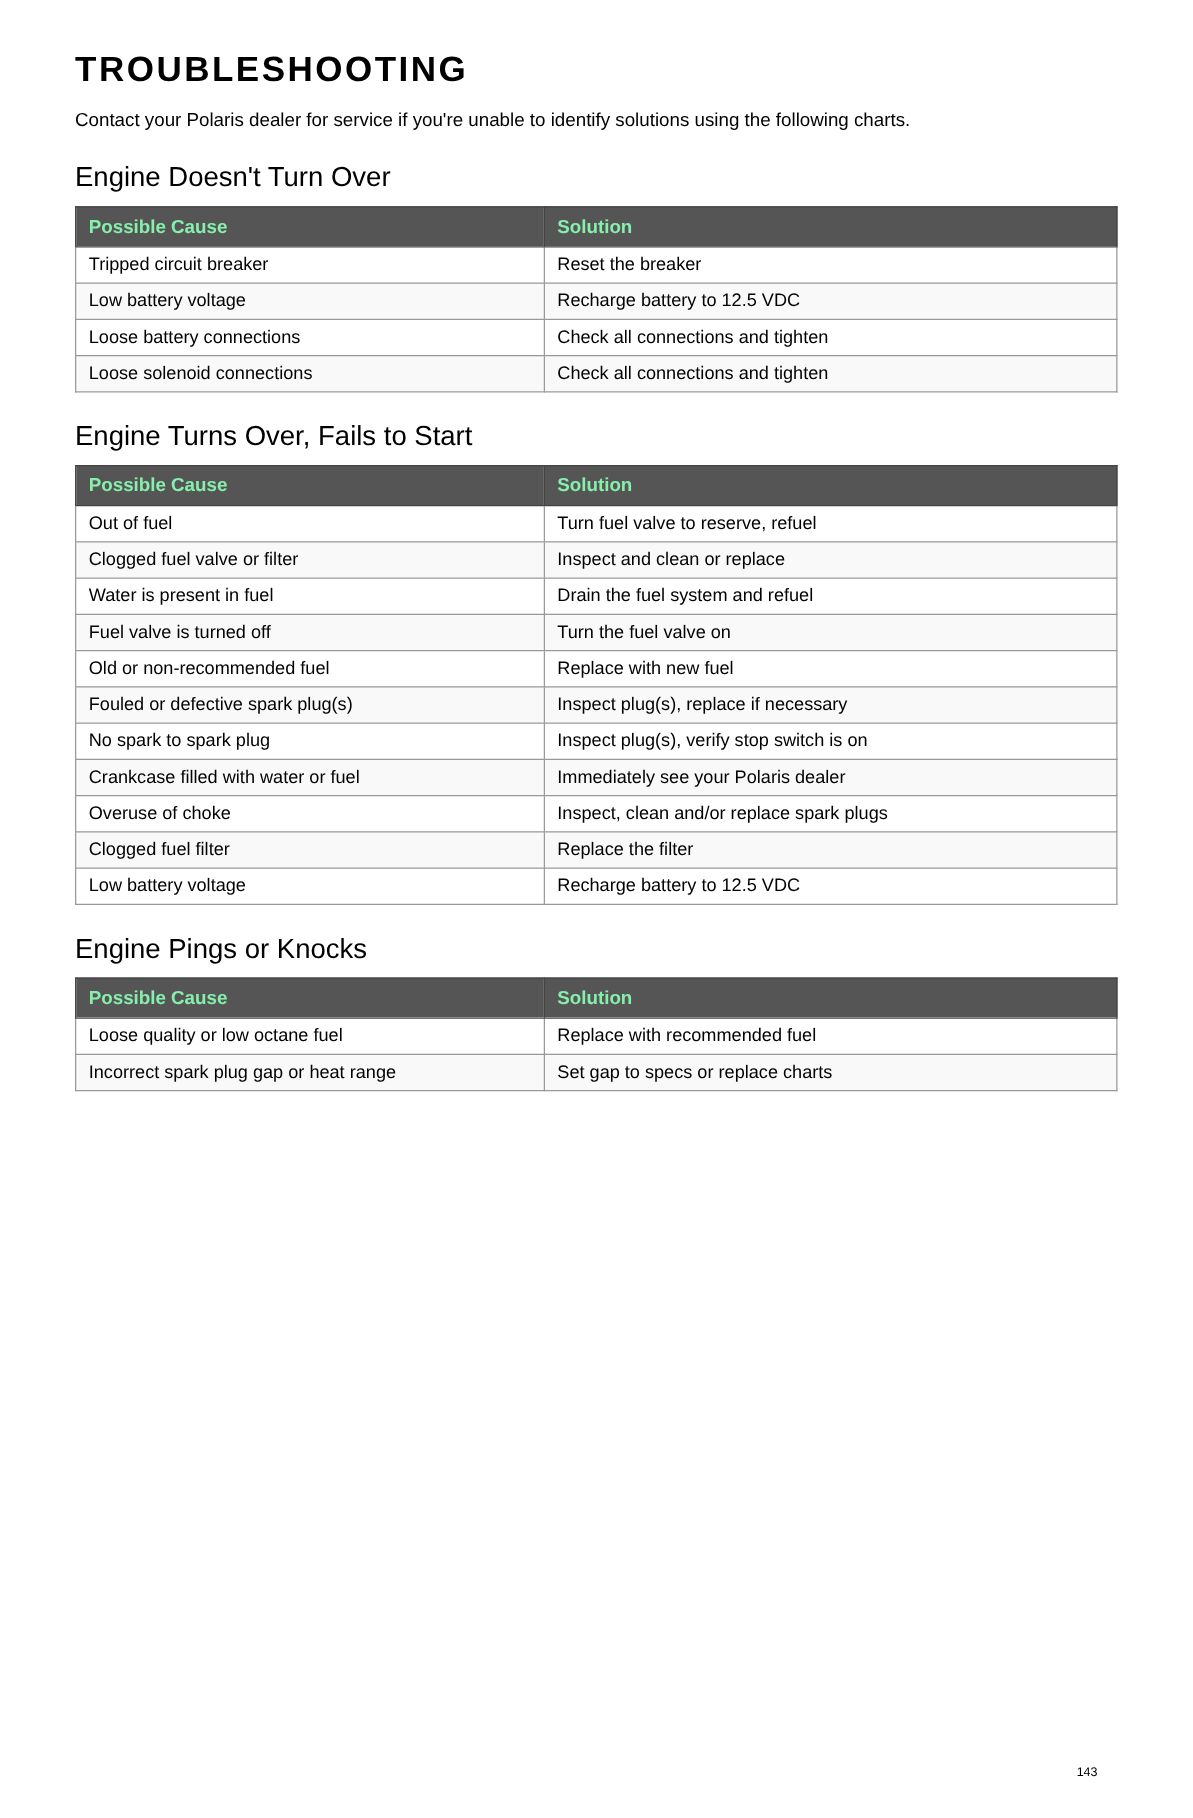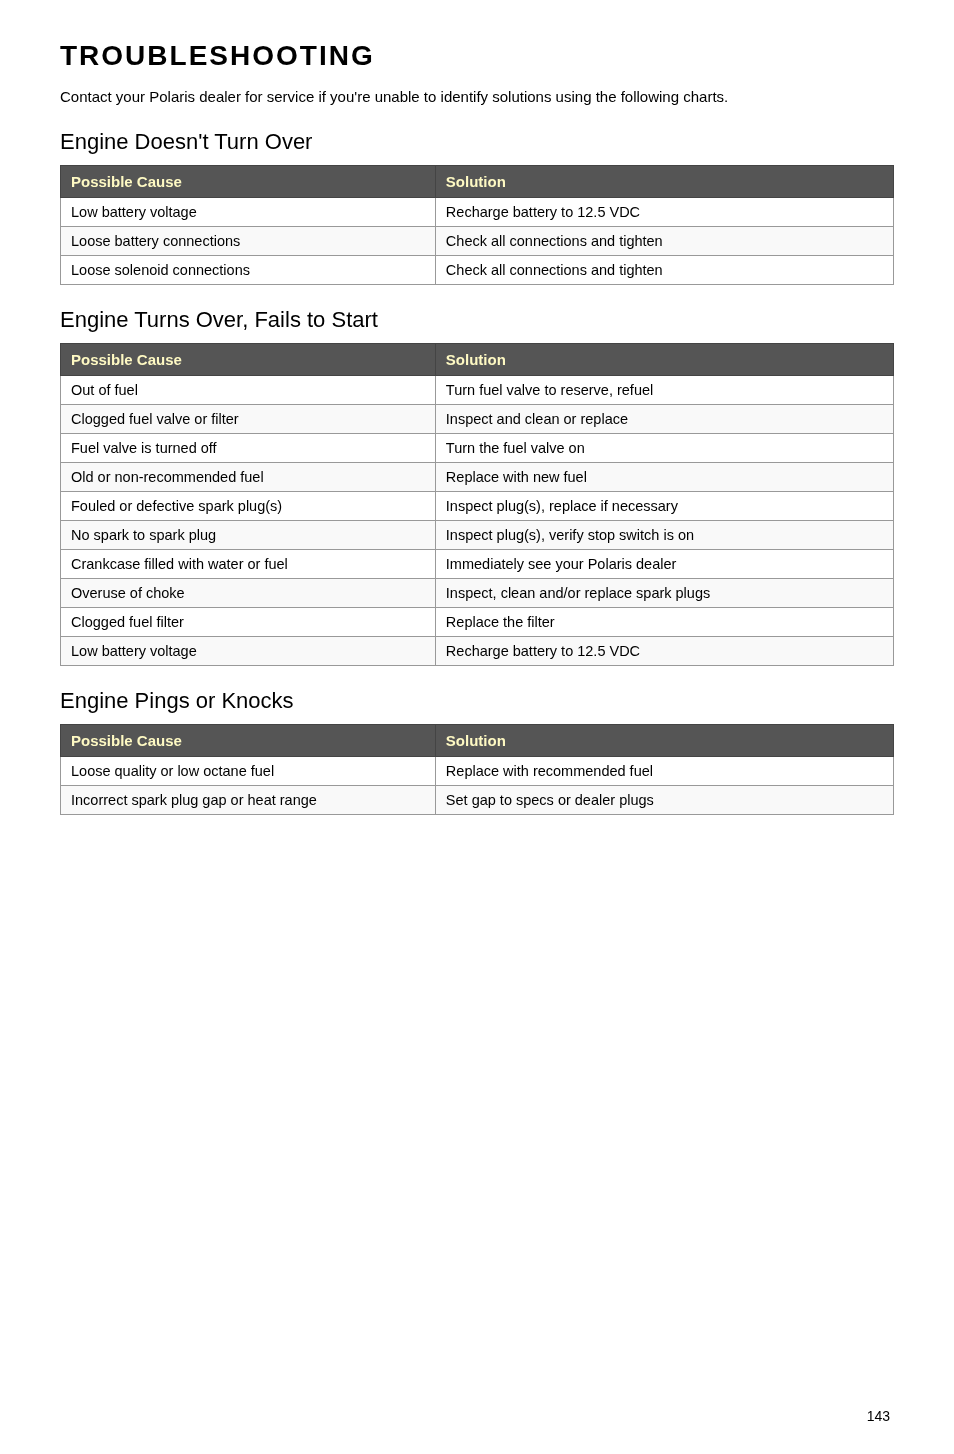--- a/index.html
+++ b/index.html
@@ -38,7 +38,7 @@
     }
     .trouble-table th {
       background: #555;
-      color: #fef9c3;
+      color: #86efac;
       font-weight: bold;
       font-size: 15px;
       padding: 7px 10px;

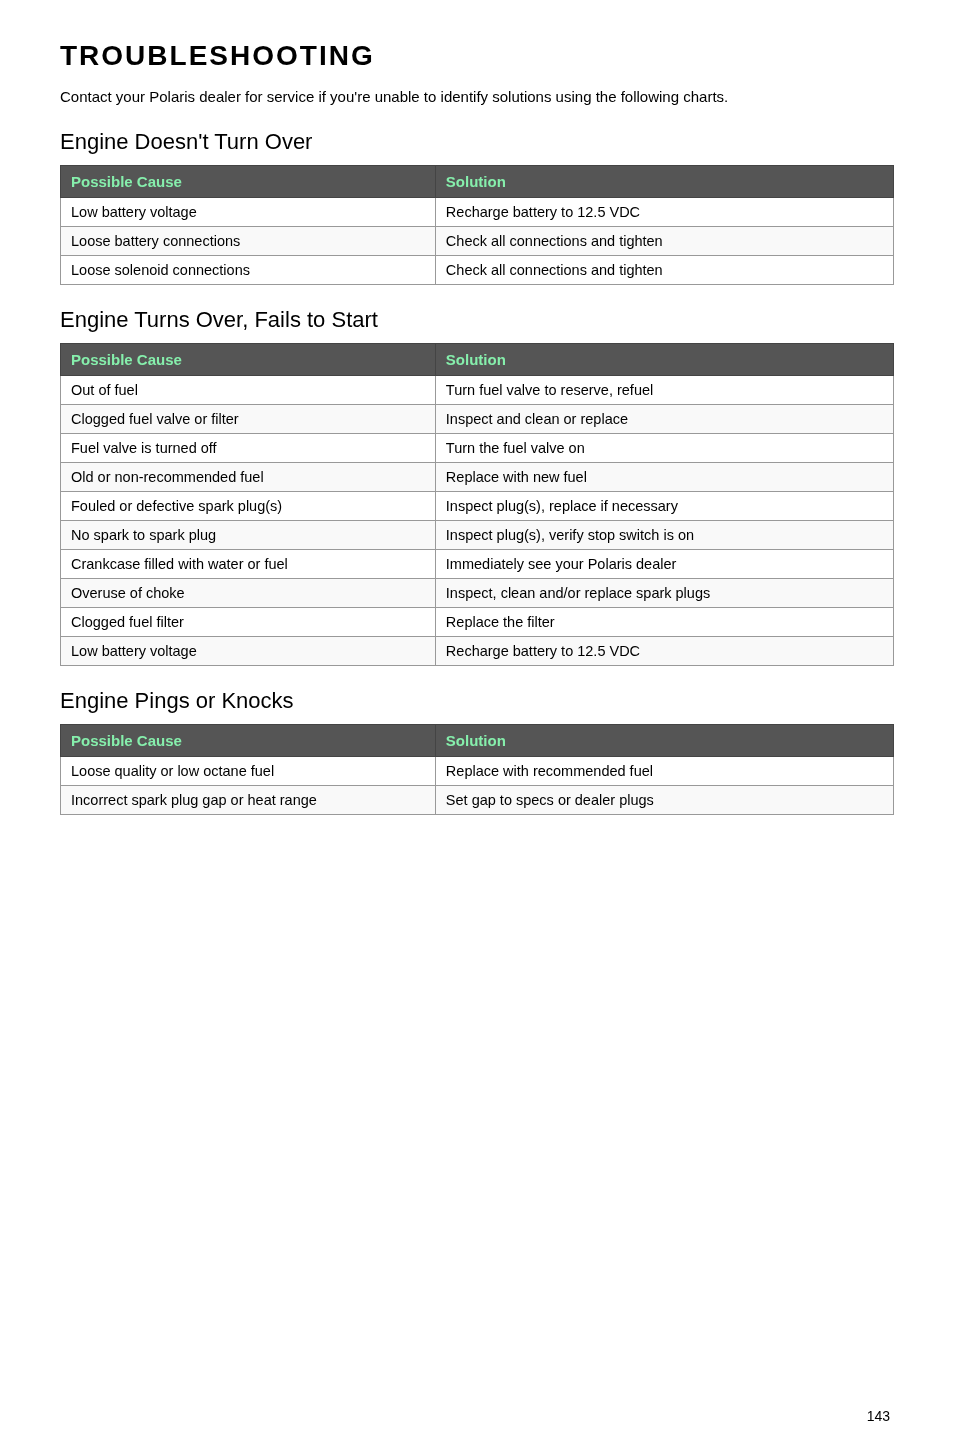--- a/index.html
+++ b/index.html
@@ -80,6 +80,10 @@
         </tr>
       </thead>
       <tbody>
+        <tr>
+          <td>Tripped circuit breaker</td>
+          <td>Reset the breaker</td>
+        </tr>
         <tr>
           <td>Low battery voltage</td>
           <td>Recharge battery to 12.5 VDC</td>

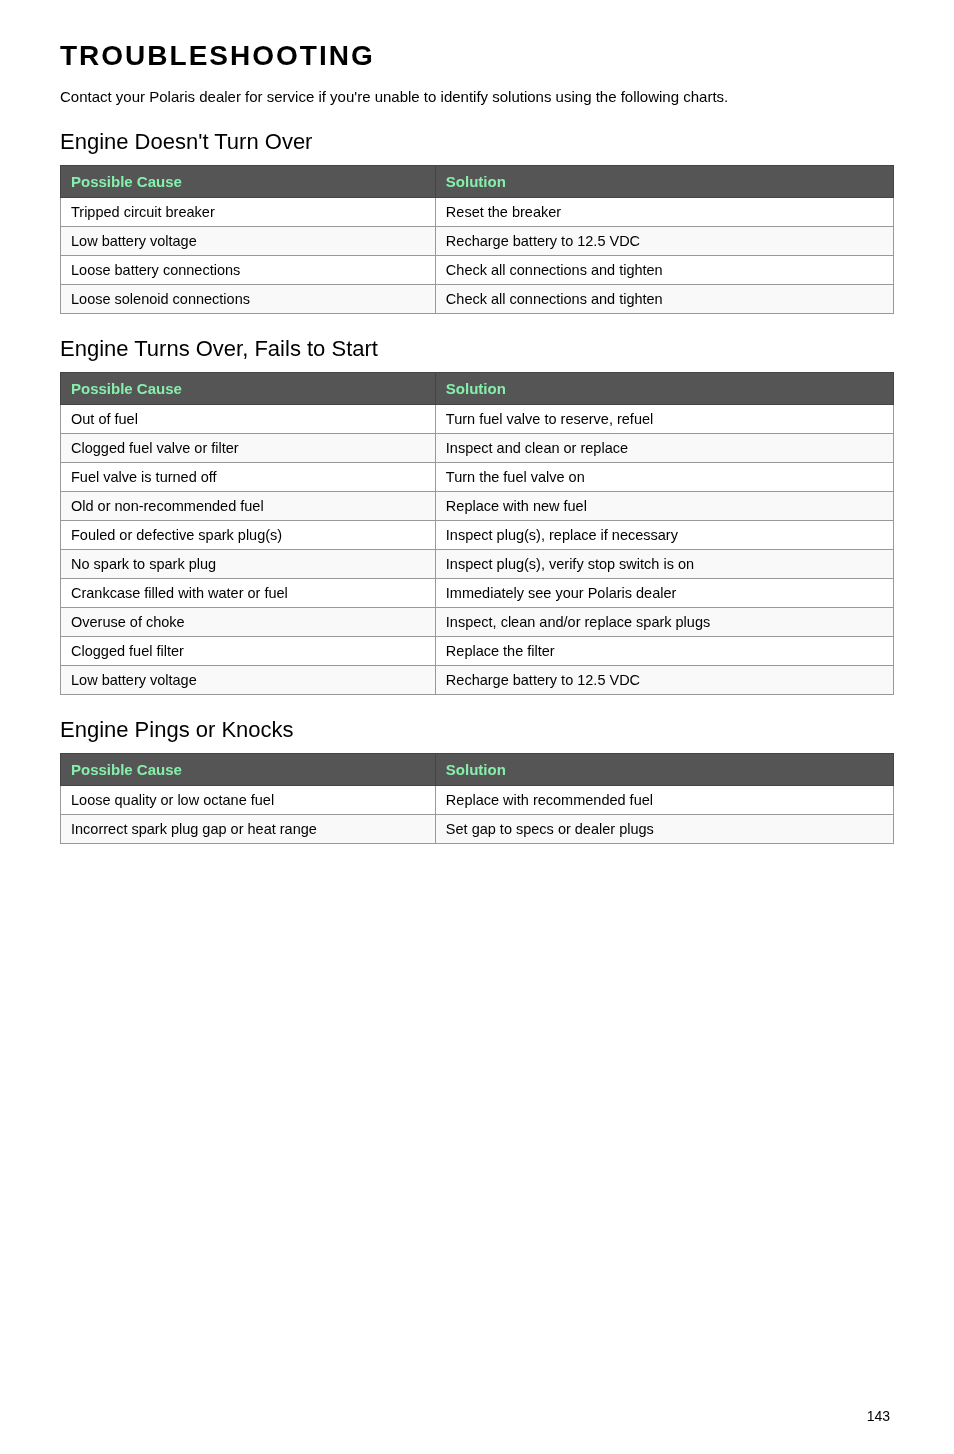--- a/index.html
+++ b/index.html
@@ -116,6 +116,10 @@
           <td>Inspect and clean or replace</td>
         </tr>
         <tr>
+          <td>Water is present in fuel</td>
+          <td>Drain the fuel system and refuel</td>
+        </tr>
+        <tr>
           <td>Fuel valve is turned off</td>
           <td>Turn the fuel valve on</td>
         </tr>

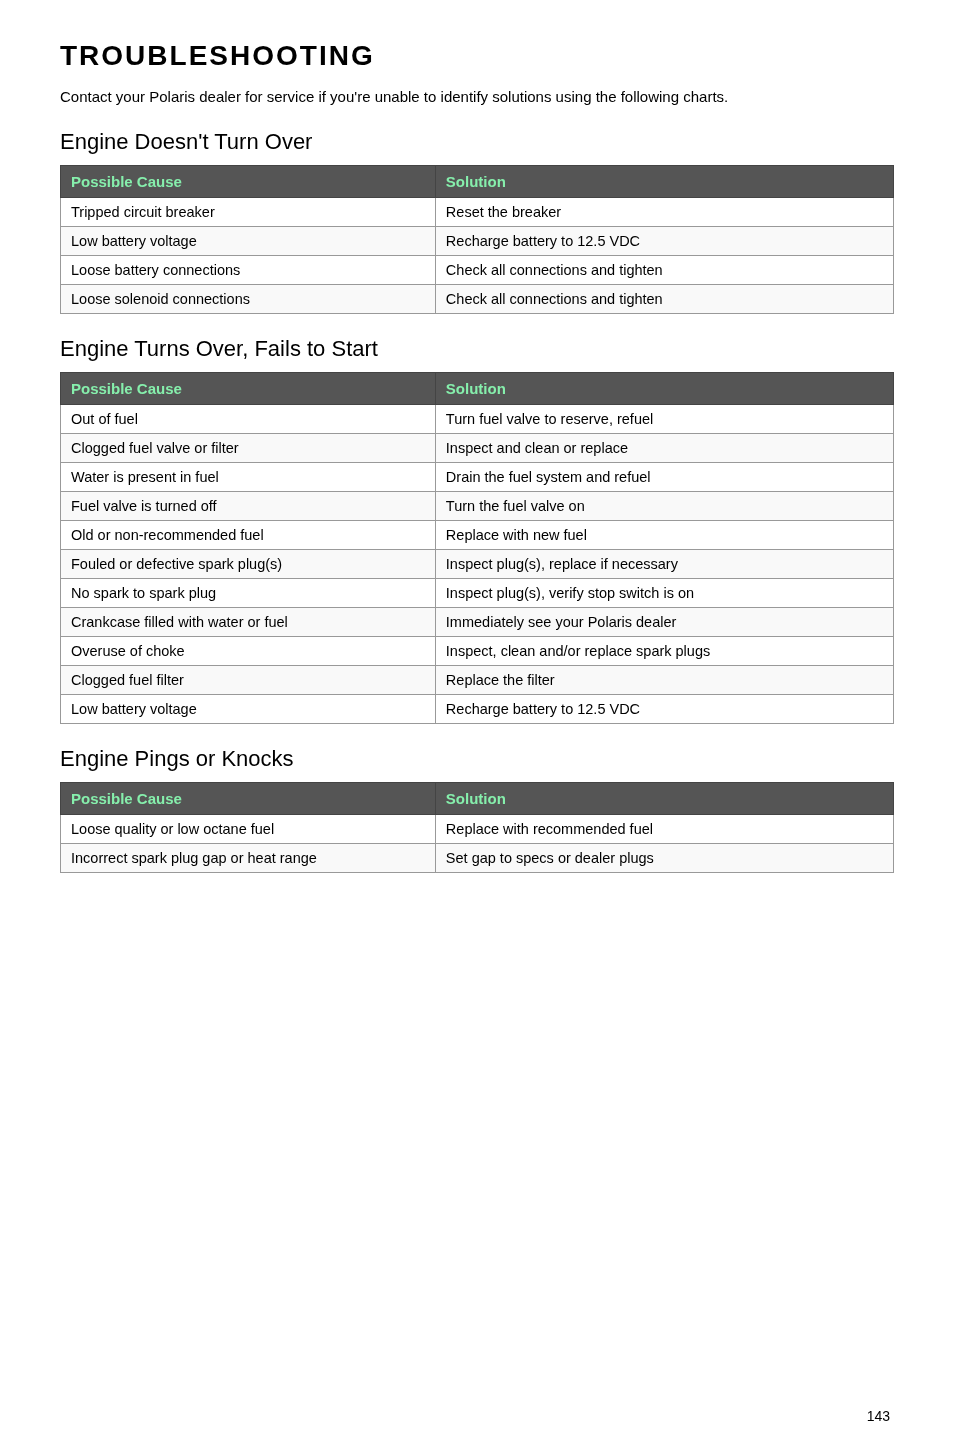--- a/index.html
+++ b/index.html
@@ -168,7 +168,7 @@
         </tr>
         <tr>
           <td>Incorrect spark plug gap or heat range</td>
-          <td>Set gap to specs or dealer plugs</td>
+          <td>Set gap to specs or replace charts</td>
         </tr>
       </tbody>
     </table>

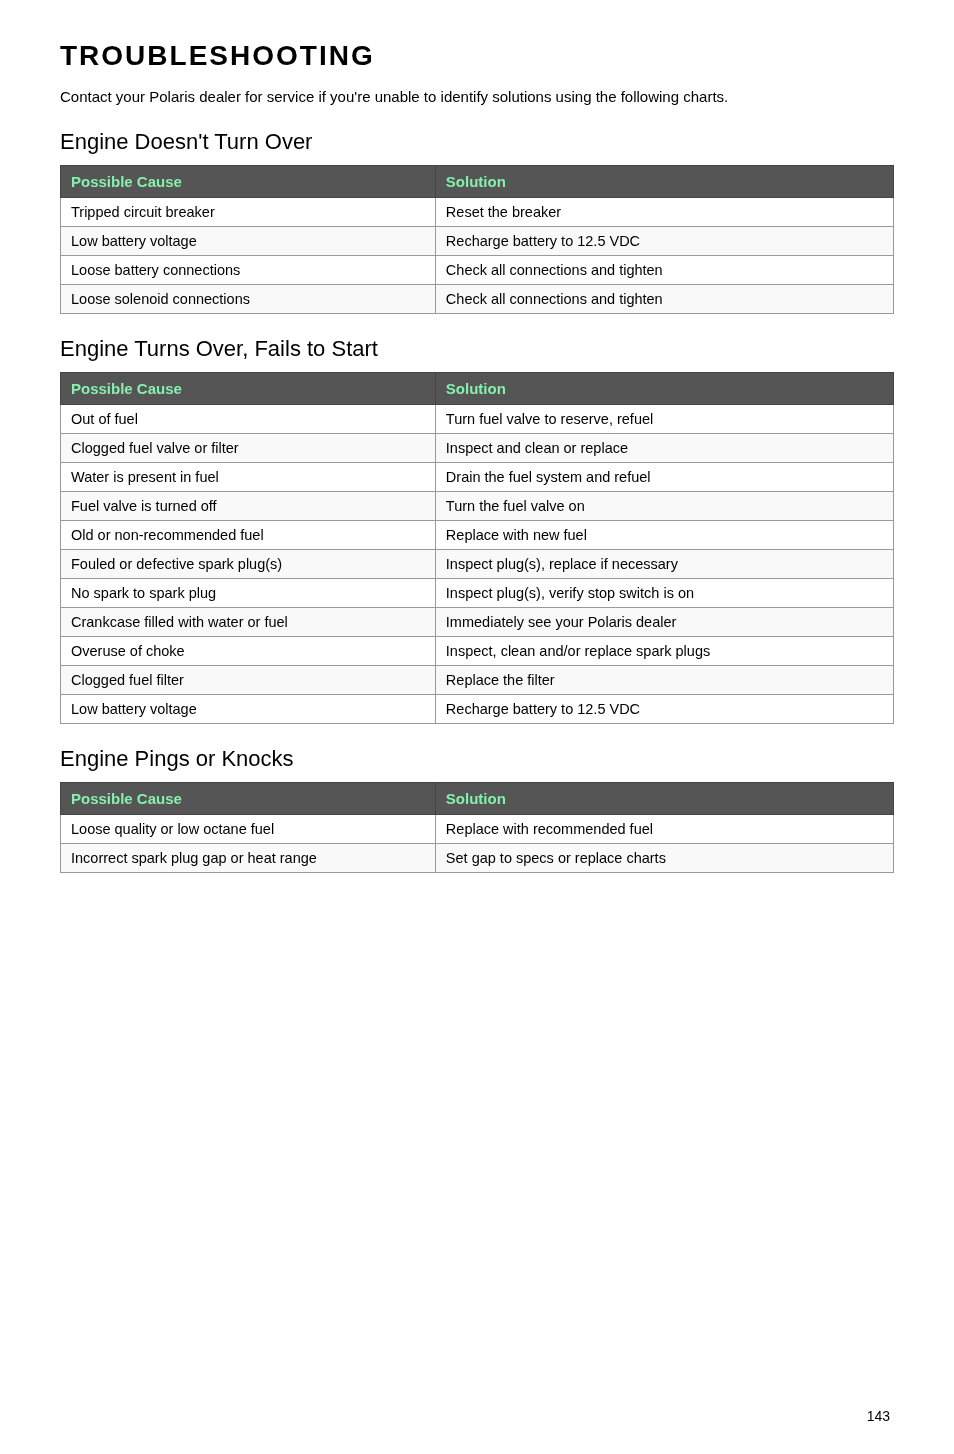--- a/index.html
+++ b/index.html
@@ -60,8 +60,8 @@
     .page-number {
       position: absolute;
       bottom: 30px;
-      right: 64px;
-      font-size: 14px;
+      right: 76px;
+      font-size: 10px;
     }
   </style>
 </head>

